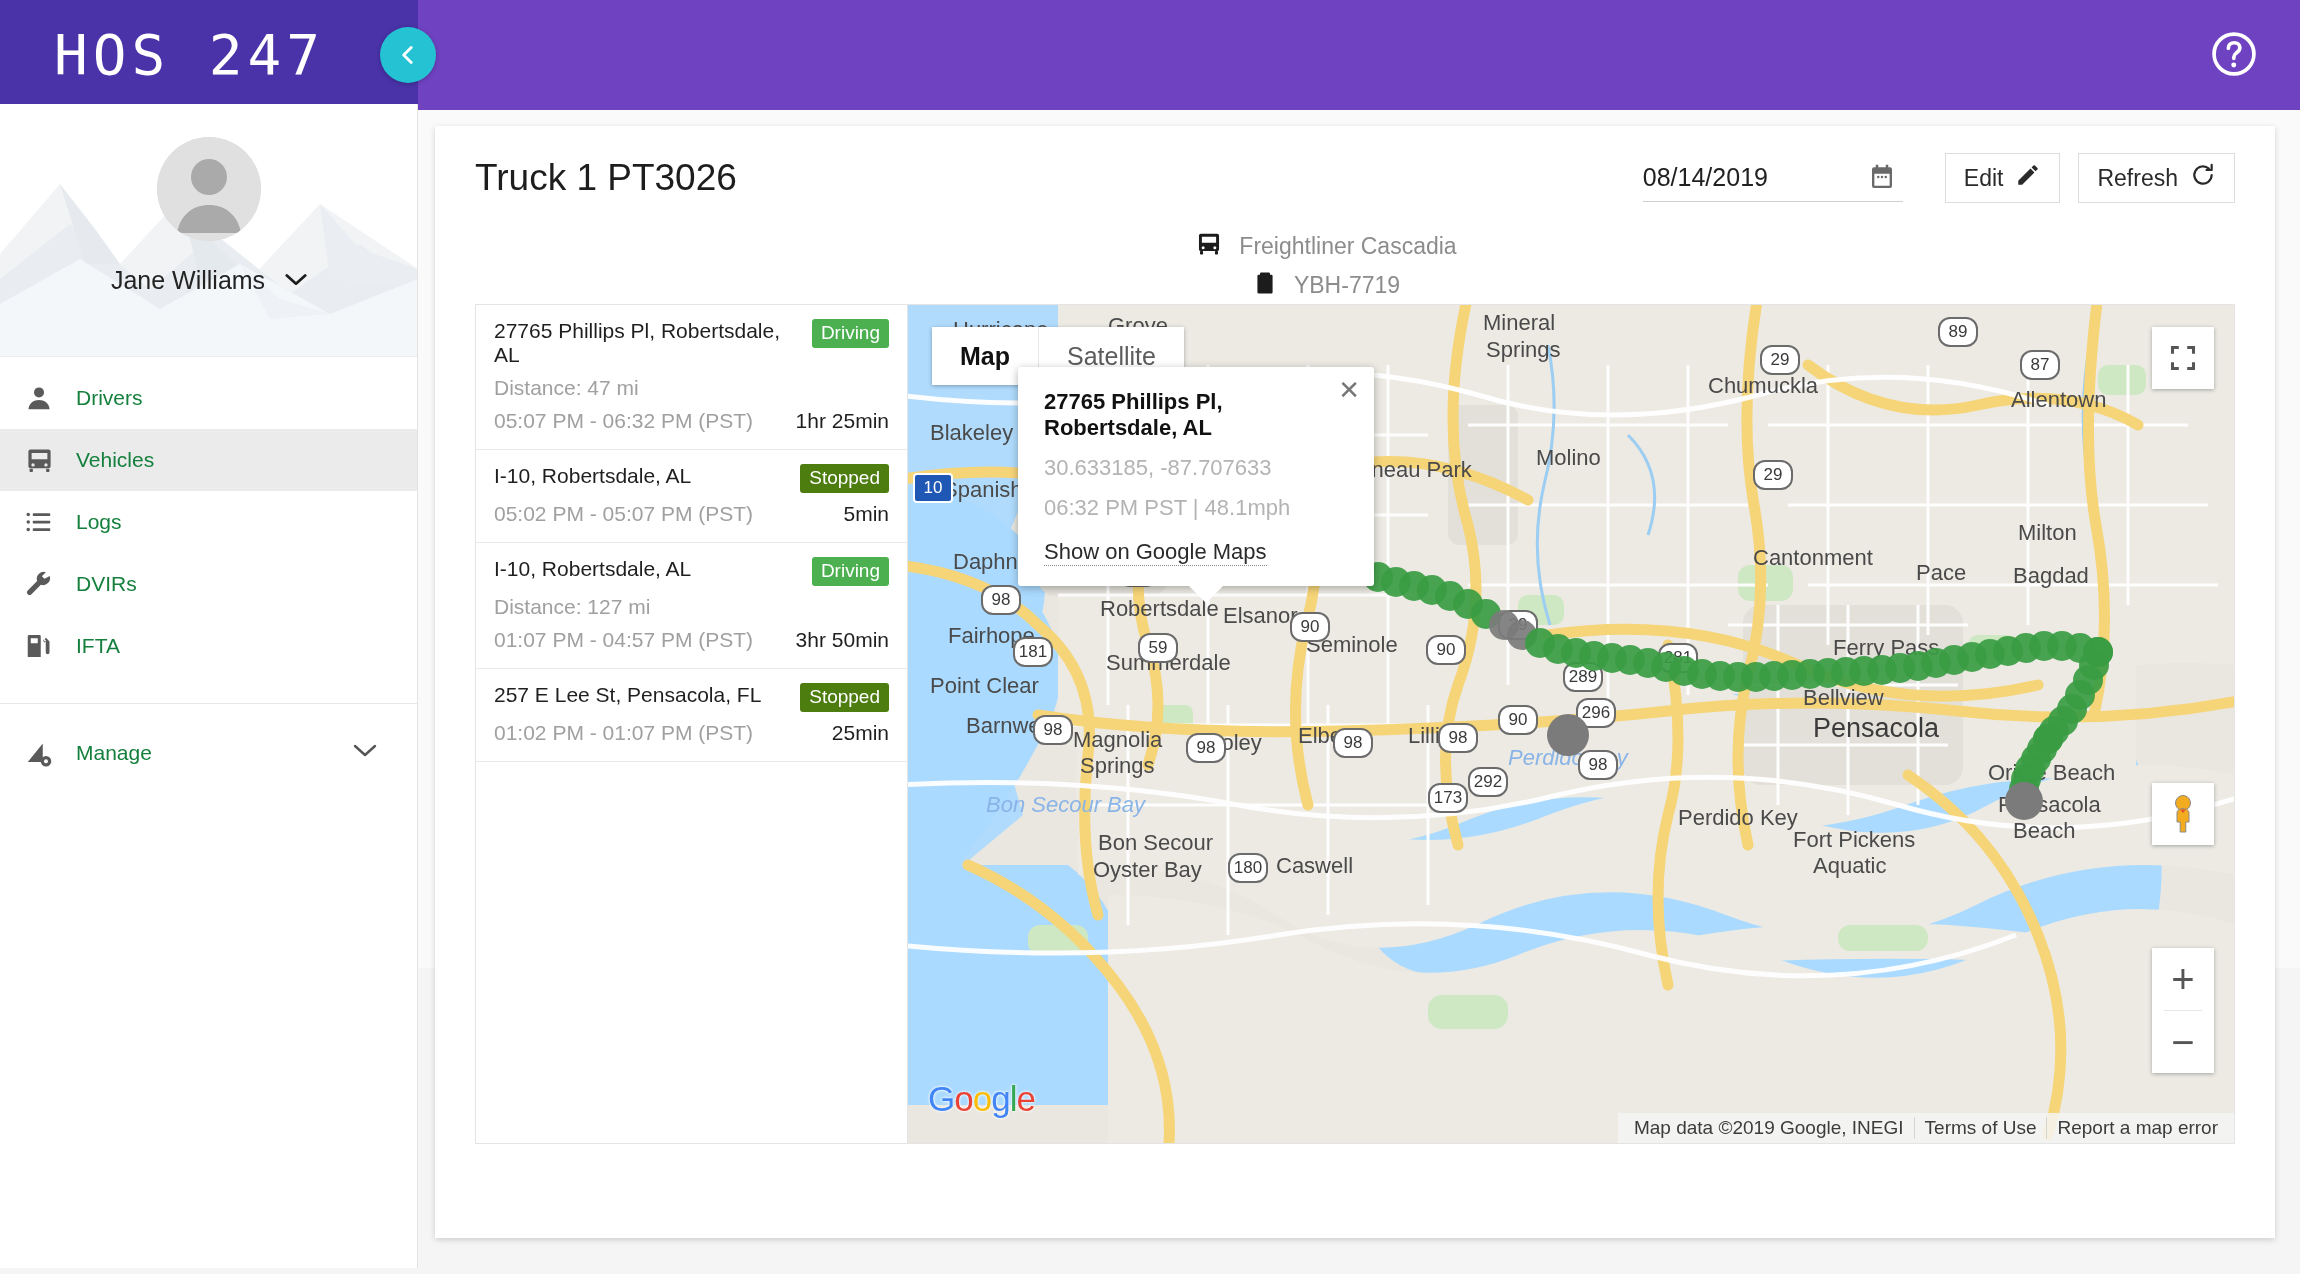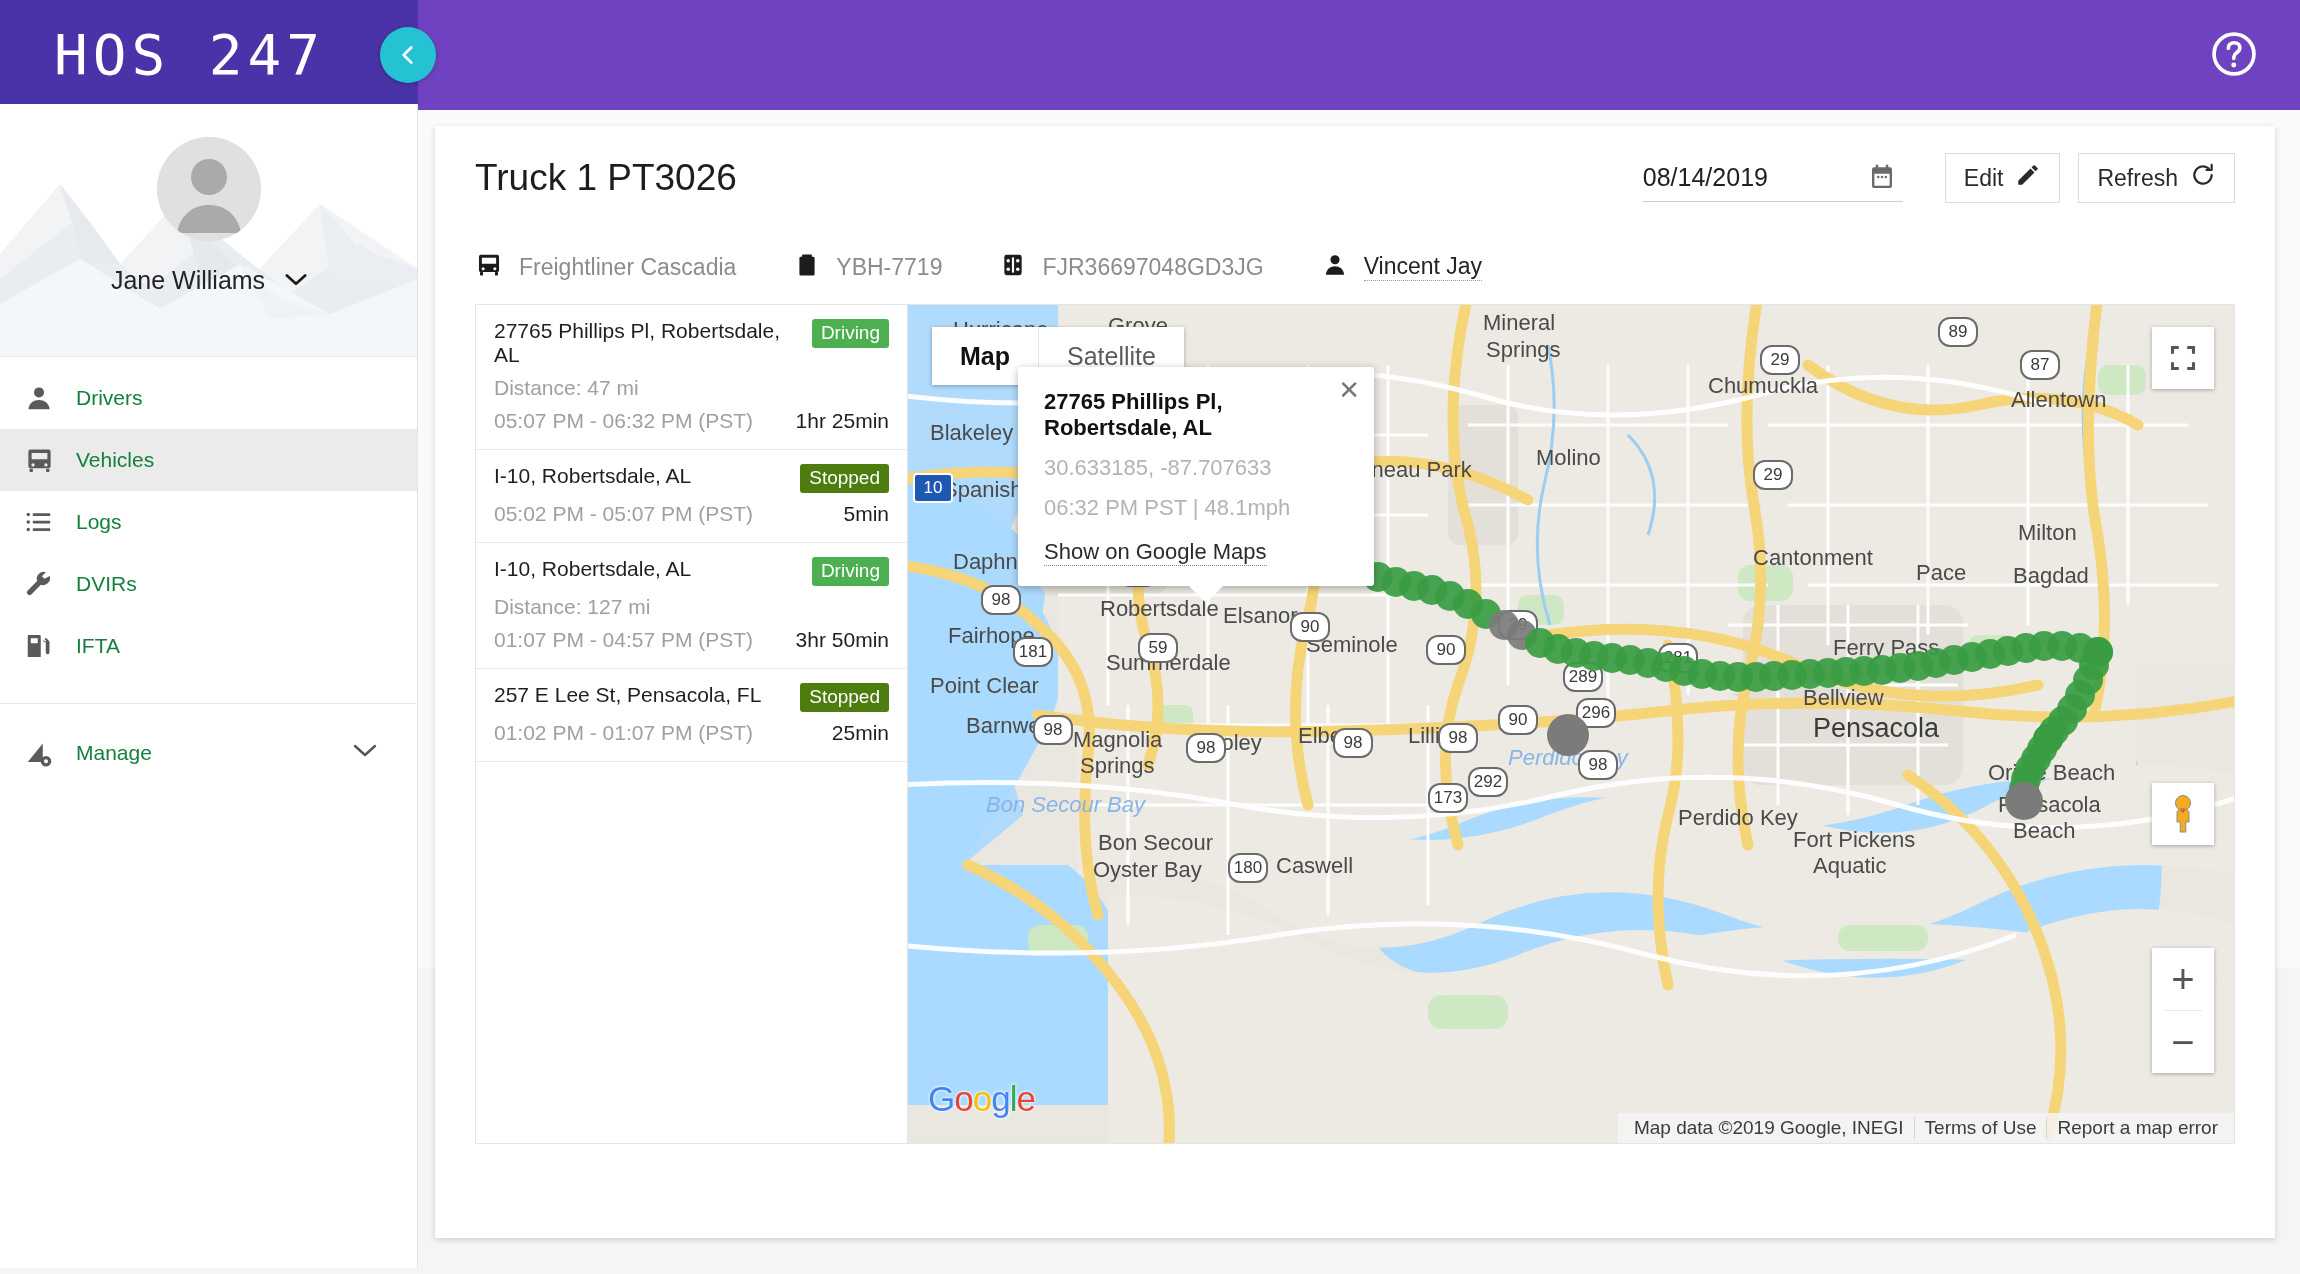--- a/index.html
+++ b/index.html
@@ -102,8 +102,8 @@
 
   
   .infobar {
-    display: flex; align-items: center; gap: 0px;
-    padding: 0 40px; height: 74px;
+    display: flex; align-items: center; gap: 8px;
+    padding: 0 40px; height: 74px; flex-direction: column;
   }
   .infoitem { display: flex; align-items: center; gap: 16px; margin-right: 58px; }
   .infoitem .txt { font-size: 23px; color: #8c8c8c; }

